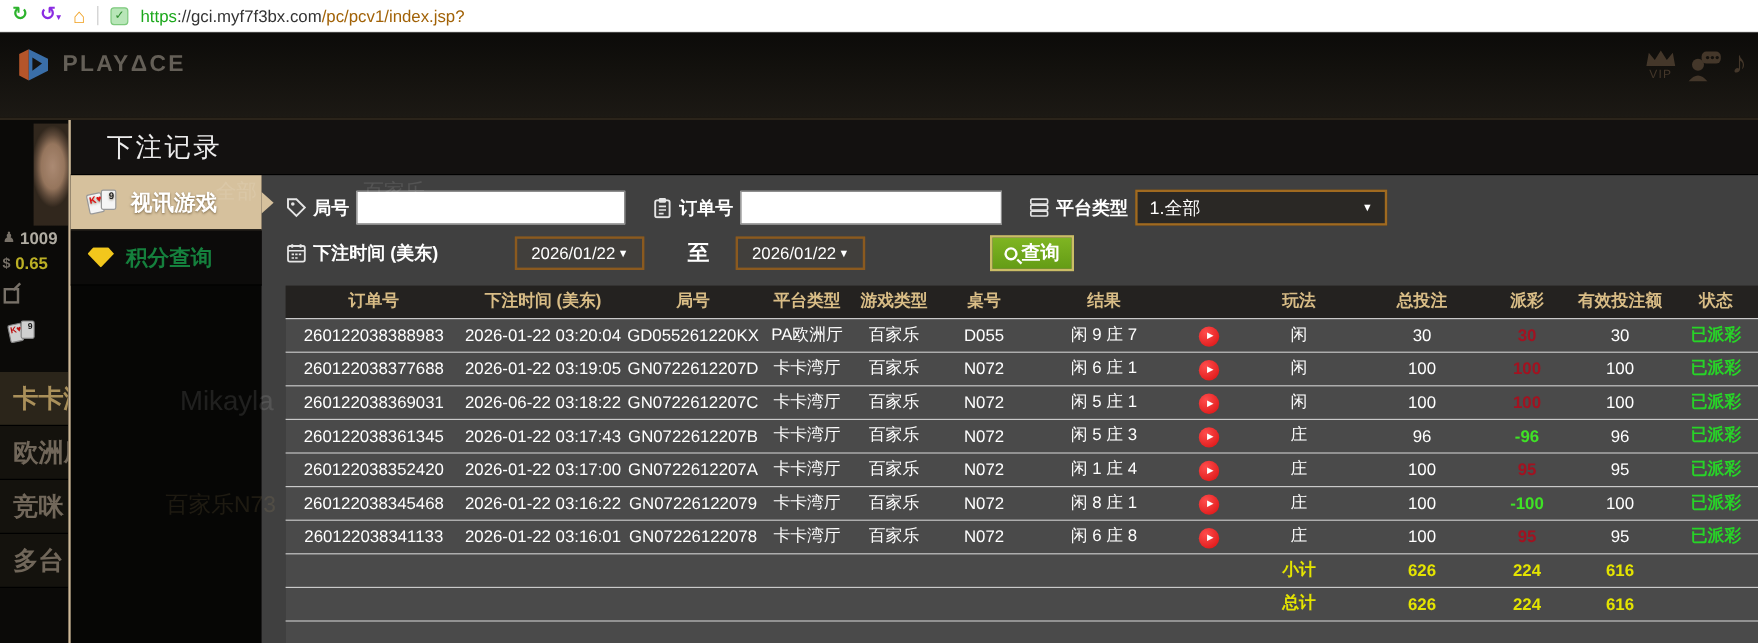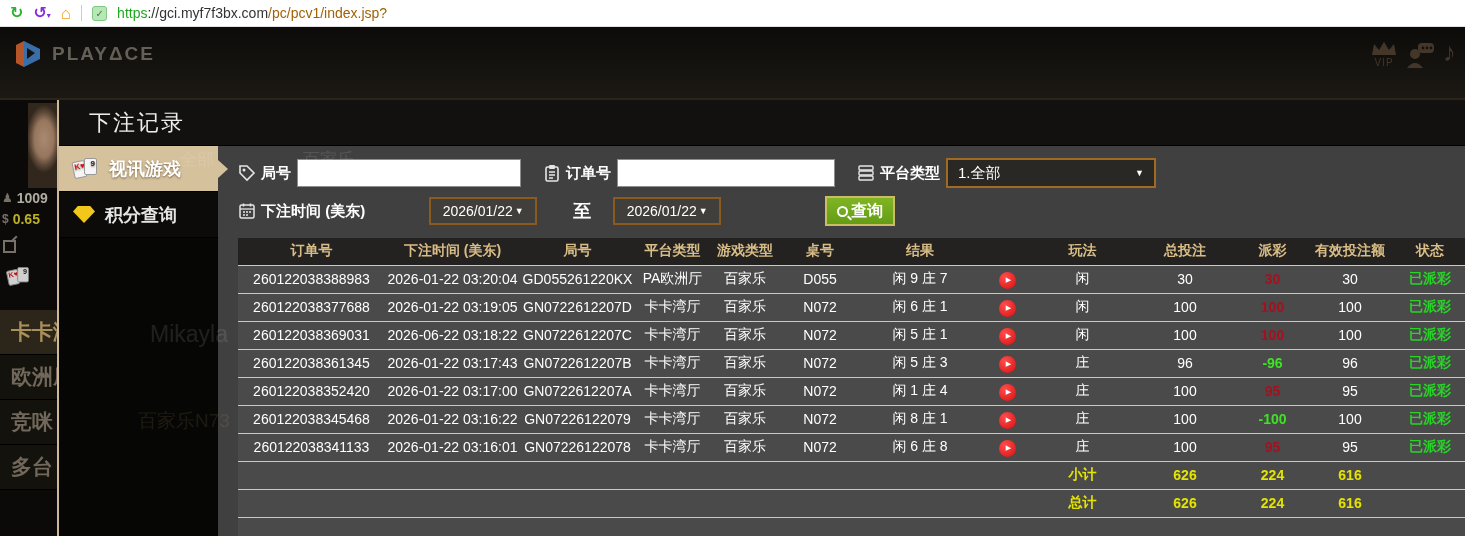--- a/index.html
+++ b/index.html
@@ -70,7 +70,7 @@
   
   .dlg-menu { width:161px; background:#060605; }
   .menu-item { height:46px; display:flex; align-items:center; gap:10px; padding-left:14px;
-    background:#0c0b0a; border-bottom:1px solid #000; color:#e5e5e5; font-size:18px;
+    background:#0c0b0a; border-bottom:1px solid #000; color:#15803d; font-size:18px;
     font-weight:bold; position:relative; cursor:pointer; }
   .menu-item.active { background:#d6c19d; color:#fff; text-shadow:0 1px 2px rgba(60,40,10,.6); }
   .menu-item.active:after { content:""; position:absolute; right:-10px; top:50%;

